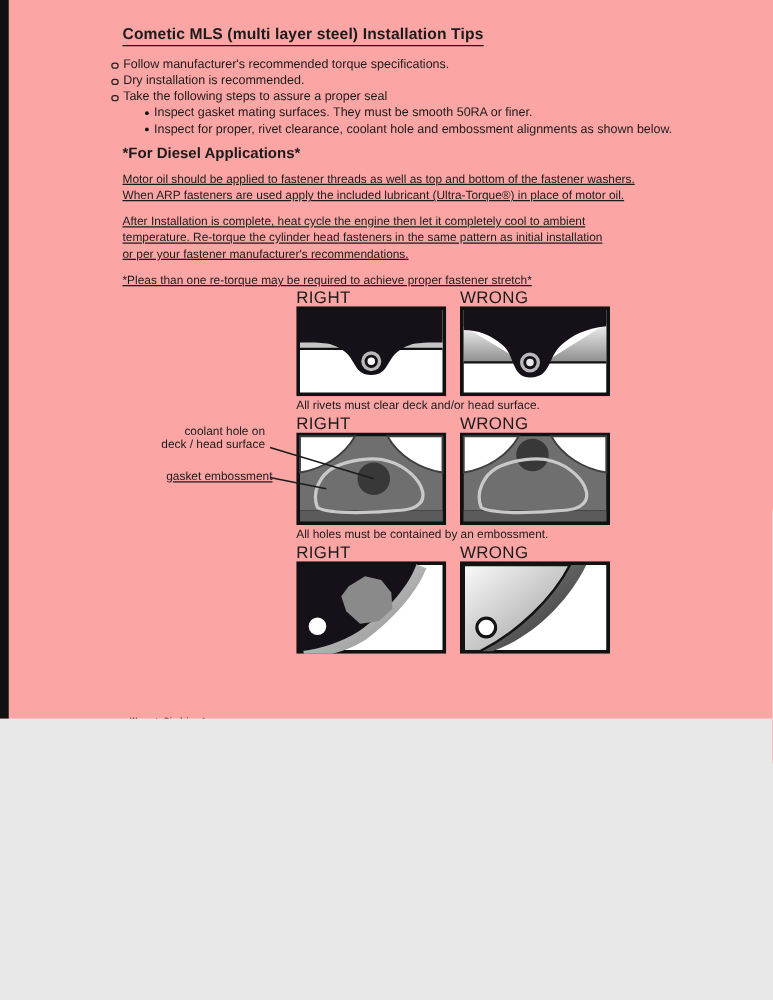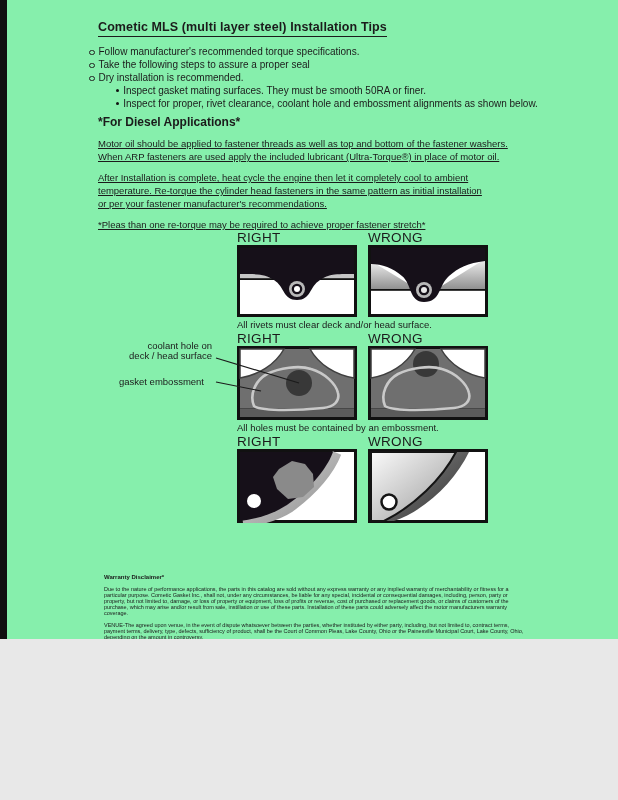--- a/index.html
+++ b/index.html
@@ -3,7 +3,7 @@
 <meta charset="utf-8">
 <style>
   html,body{margin:0;padding:0;background:#e8e8e8;}
-  .page{position:relative;width:618px;height:639px;background:#86efac;overflow:hidden;
+  .page{position:relative;width:618px;height:575px;background:#fca5a5;overflow:hidden;
         font-family:"Liberation Sans",sans-serif;color:#1b1b1b;}
   .left-strip{position:absolute;left:0;top:0;width:7px;height:800px;background:#101010;}
 

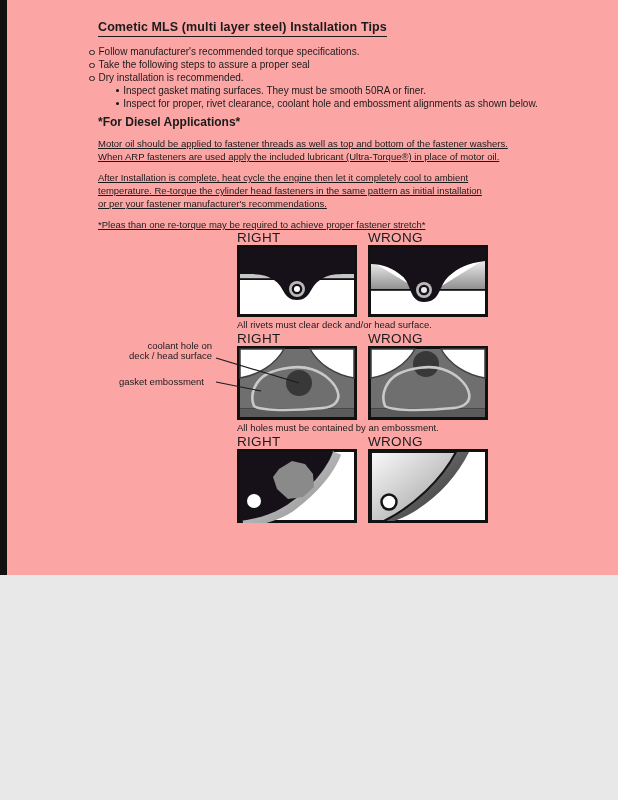--- a/index.html
+++ b/index.html
@@ -78,11 +78,11 @@
     </div>
     <div class="b-row">
       <span class="marker ring"></span>
-      <span>Take the following steps to assure a proper seal</span>
+      <span>Dry installation is recommended.</span>
     </div>
     <div class="b-row">
       <span class="marker ring"></span>
-      <span>Dry installation is recommended.</span>
+      <span>Take the following steps to assure a proper seal</span>
     </div>
     <div class="b-row sub">
       <span class="marker dot"></span>

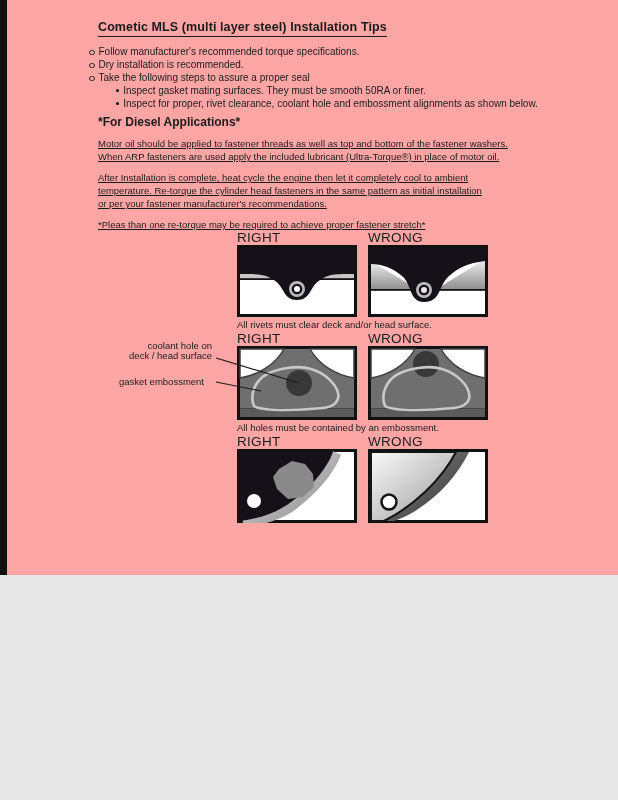--- a/index.html
+++ b/index.html
@@ -32,7 +32,7 @@
 
   .ann{position:absolute;width:116px;text-align:right;font-size:9.5px;line-height:10px;}
   .ann-coolant{left:96px;top:341px;}
-  .ann-emboss{left:88px;top:377px;}
+  .ann-emboss{left:102px;top:377px;text-decoration:underline;}
   .leader-overlay{position:absolute;left:0;top:0;pointer-events:none;}
 
   .disclaimer{position:absolute;left:104px;top:574px;width:420px;font-size:5.5px;line-height:6.1px;}

